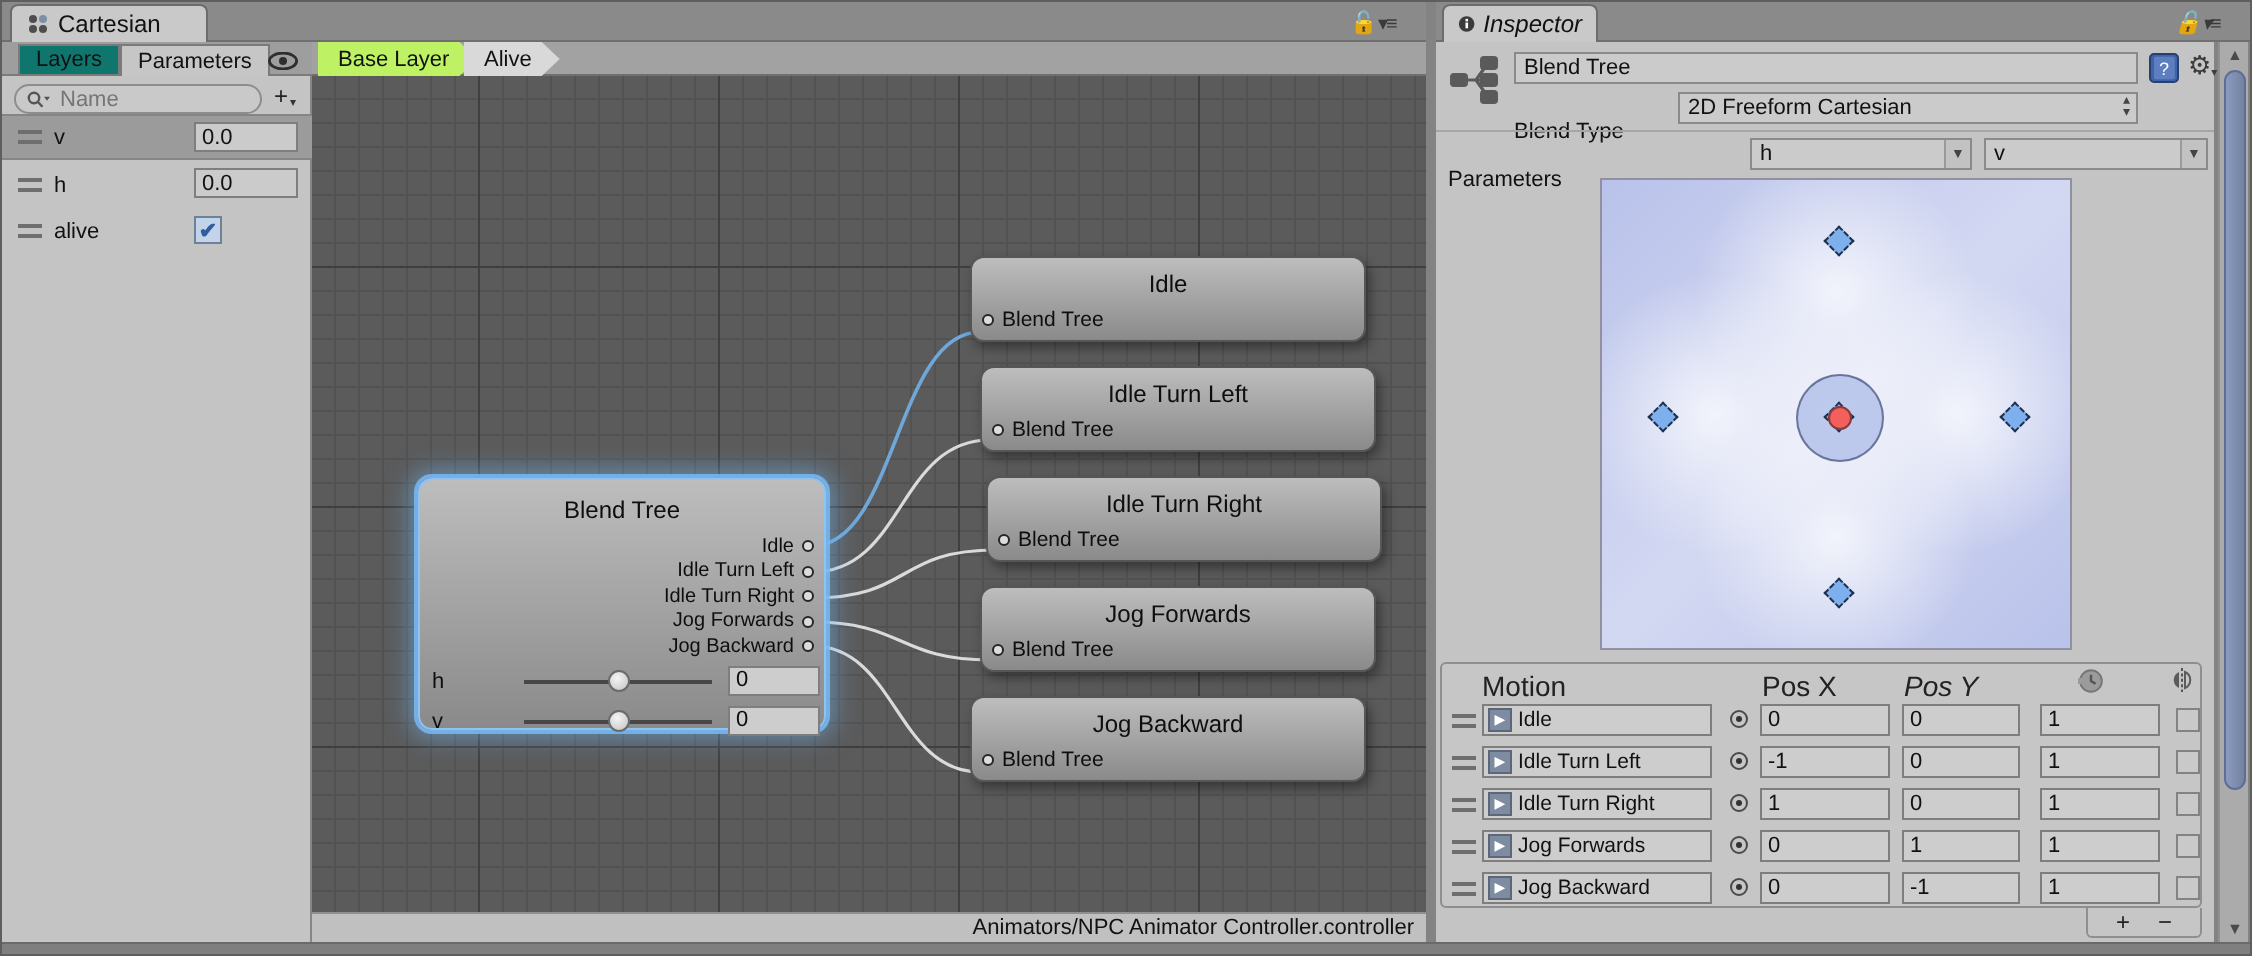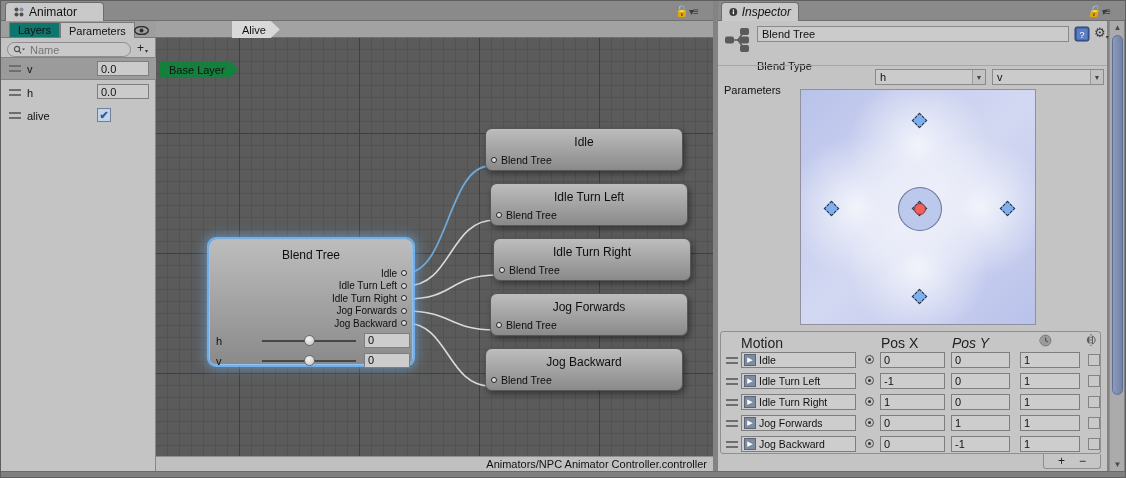--- a/index.html
+++ b/index.html
@@ -131,7 +131,7 @@
         <circle cx="3.5" cy="8.5" r="2" fill="#4e4e4e"></circle>
           <circle cx="8.5" cy="8.5" r="2" fill="#4e4e4e"></circle>
       </svg>
-      <span>Animator</span>
+      <span>Cartesian</span>
     </div>
     <span class="lock abs" style="left:674px;top:4px;">🔓</span>
     <span class="paneMenu abs" style="left:688px;top:5px;">▾≡</span>

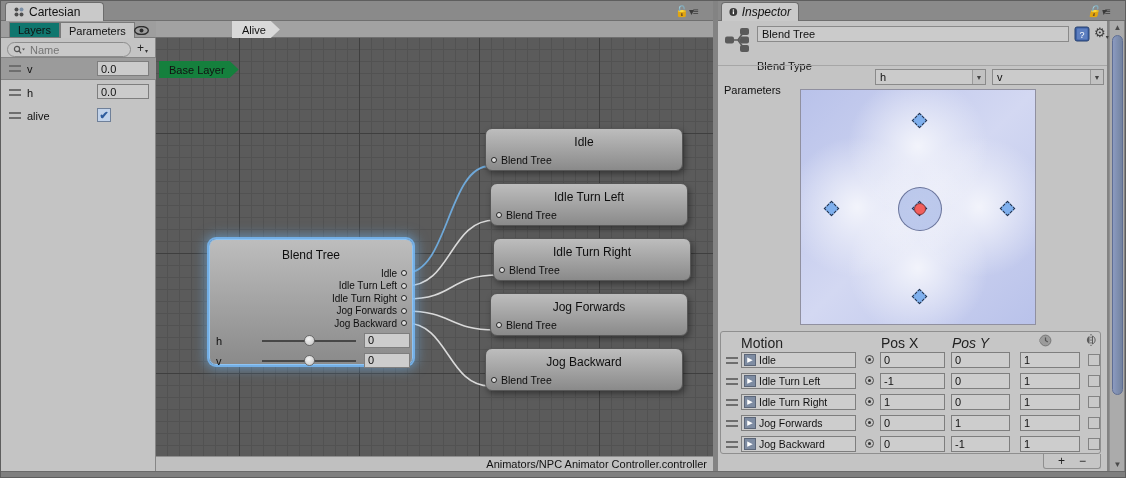--- a/index.html
+++ b/index.html
@@ -39,7 +39,7 @@
   #crumbbar{position:absolute;left:155px;top:20px;width:557px;height:17px;background:#a2a2a2;border-bottom:1px solid #6f6f6f;}
   .crumb{position:absolute;top:0;height:17px;display:flex;align-items:center;padding:0 14px 0 10px;font-size:11px;
          clip-path:polygon(0 0,calc(100% - 9px) 0,100% 50%,calc(100% - 9px) 100%,0 100%);}
-  .crumb.root{background:#15803d;margin-top:40px;}
+  .crumb.root{background:#bef264;}
   .crumb.current{background:#d9d9d9;}
 
   

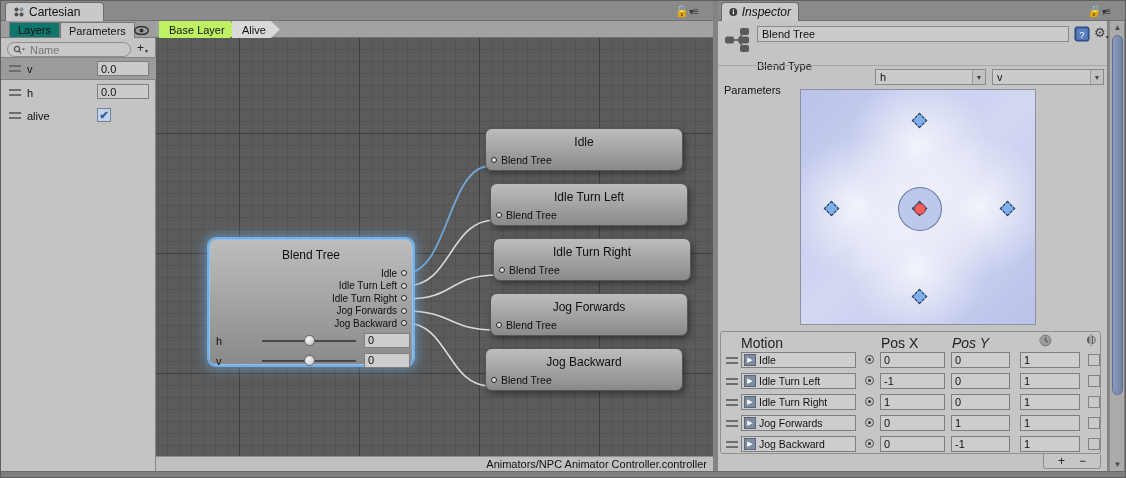--- a/index.html
+++ b/index.html
@@ -308,6 +308,10 @@
     <span class="abs" style="left:376px;top:4px;font-size:13px;color:#3c3c3c;">⚙<span style="font-size:6px;vertical-align:bottom;">▾</span></span>
 
     <span class="lbl" style="left:39px;top:27px;">Blend Type</span>
+    <div class="drop" style="left:121px;top:25px;width:230px;height:16px;">
+      <span>2D Freeform Cartesian</span>
+      <span class="updown">▴<br>▾</span>
+    </div>
 
     <div class="abs" style="left:0;top:44px;width:389px;border-top:1px solid #a6a6a6;"></div>
 

